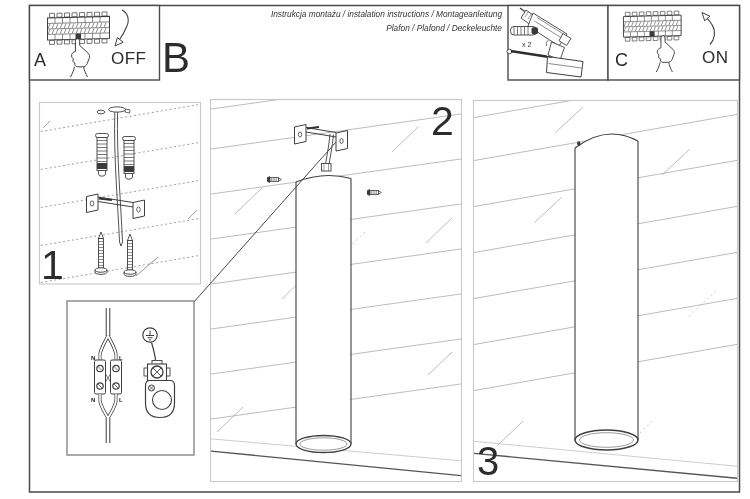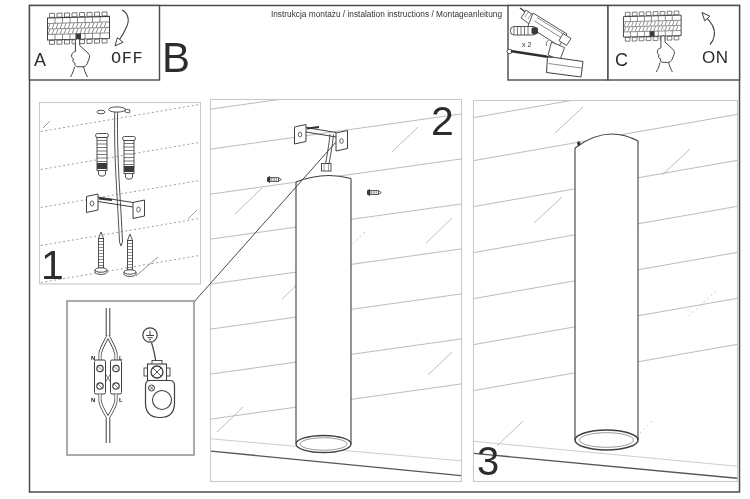--- a/index.html
+++ b/index.html
@@ -8,7 +8,7 @@
   svg.art{position:absolute;left:0;top:0;}
   .txt{position:absolute;color:#2c2c2c;line-height:1;white-space:nowrap;}
   .header{position:absolute;top:8px;right:248px;text-align:right;font-size:8.3px;
-          line-height:13.5px;color:#333;}
+          line-height:13.5px;color:#333;font-style:italic;}
   .lblA{left:34px;top:51px;font-size:18px;}
   .lblB{left:162px;top:37px;font-size:42px;}
   .lblOFF{left:111px;top:50px;font-size:17px;letter-spacing:.5px;font-family:Liberation Mono, monospace;}

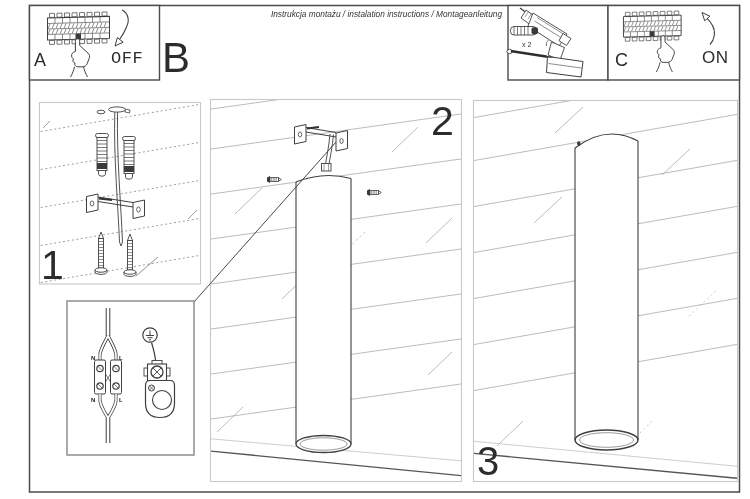--- a/index.html
+++ b/index.html
@@ -272,6 +272,7 @@
 
 <div class="header">
   <div>Instrukcja montażu / instalation instructions / Montageanleitung</div>
+  <div>Plafon / Plafond / Deckeleuchte</div>
 </div>
 
 <div class="txt lblA">A</div>

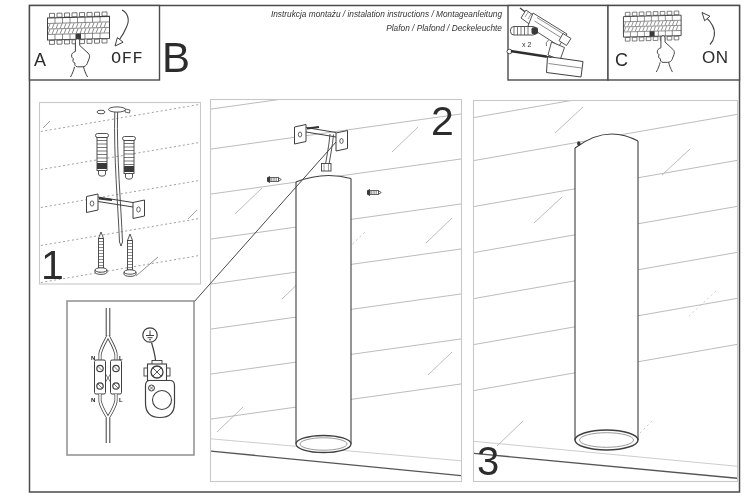--- a/index.html
+++ b/index.html
@@ -11,7 +11,7 @@
           line-height:13.5px;color:#333;font-style:italic;}
   .lblA{left:34px;top:51px;font-size:18px;}
   .lblB{left:162px;top:37px;font-size:42px;}
-  .lblOFF{left:111px;top:50px;font-size:17px;letter-spacing:.5px;font-family:Liberation Mono, monospace;}
+  .lblOFF{left:111px;top:50px;font-size:17px;letter-spacing:.5px;}
   .lblC{left:615px;top:51px;font-size:18px;}
   .lblON{left:702px;top:49px;font-size:17px;letter-spacing:.5px;text-align:right;}
   .qty{left:522px;top:41px;font-size:7px;color:#333;}

